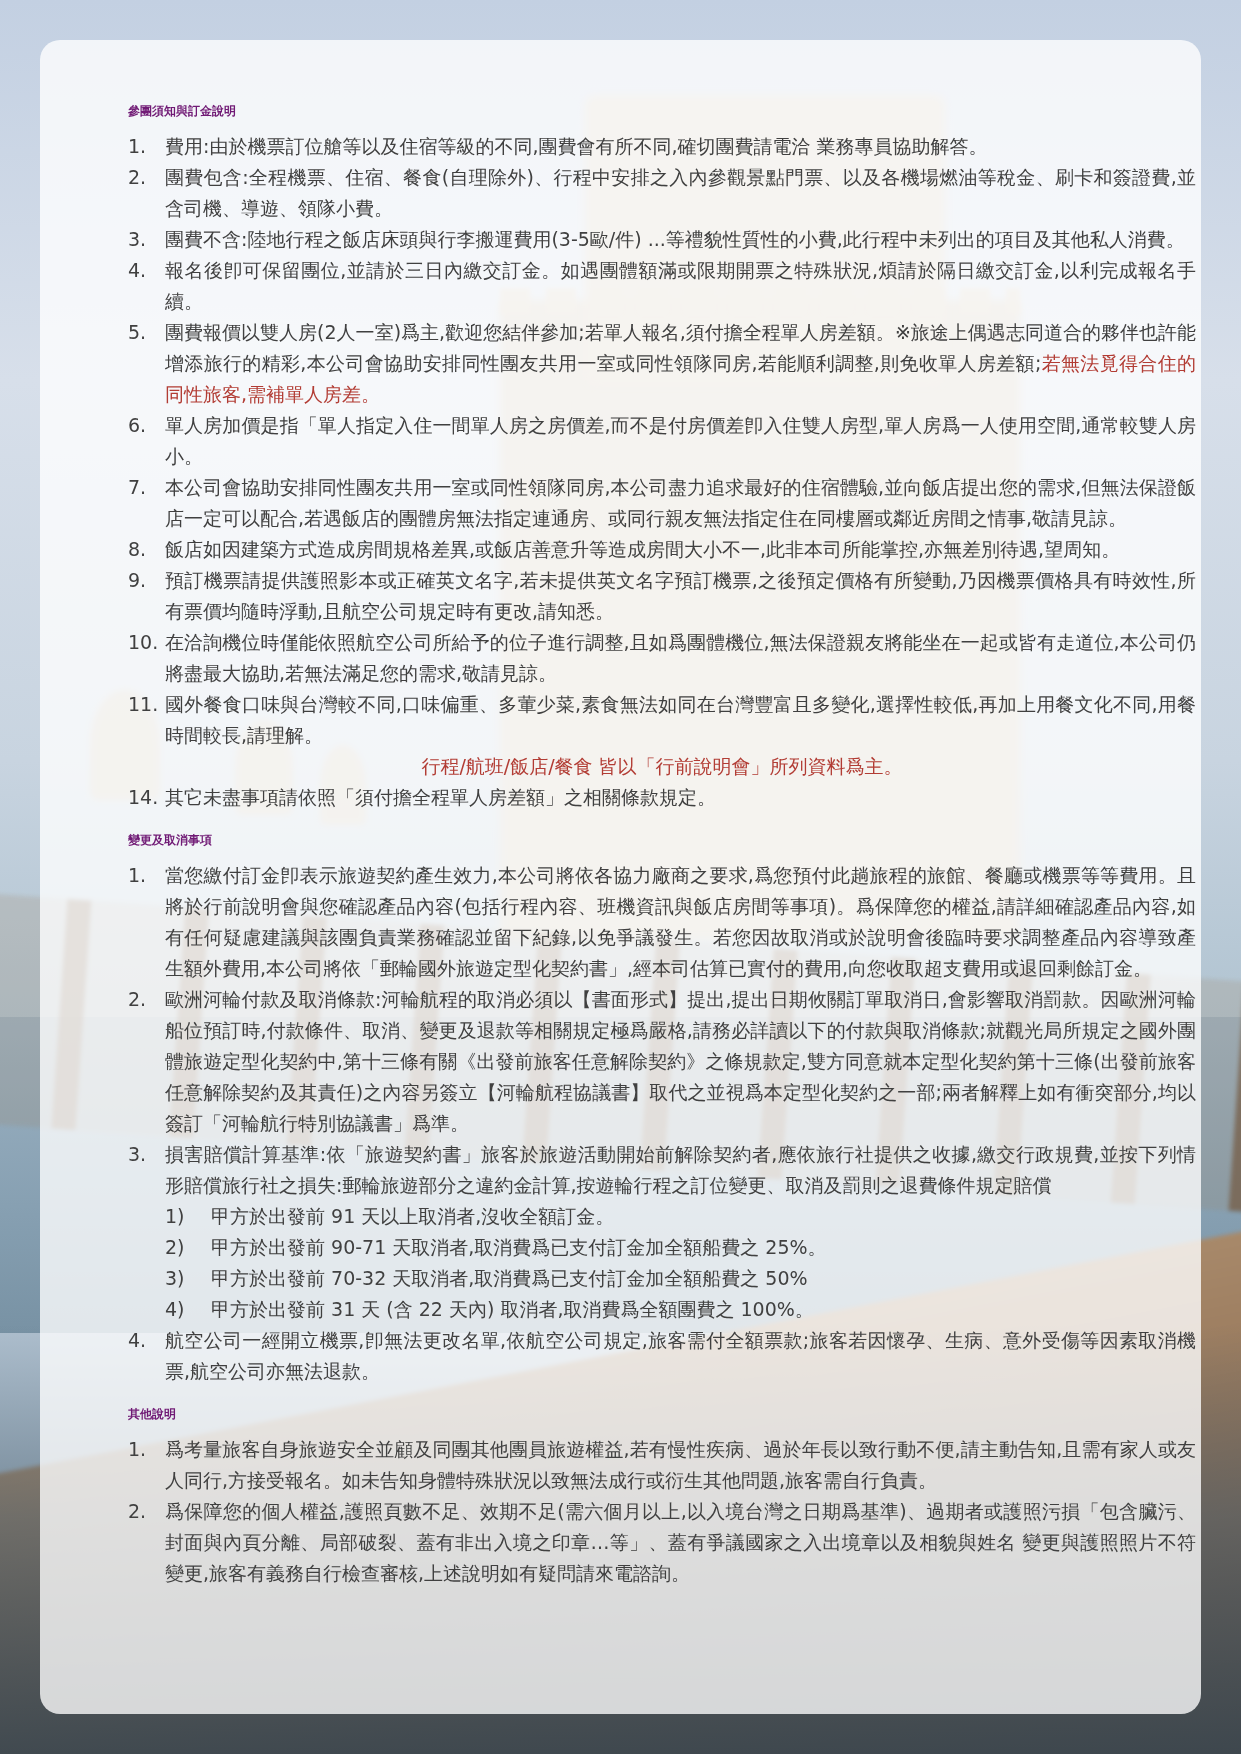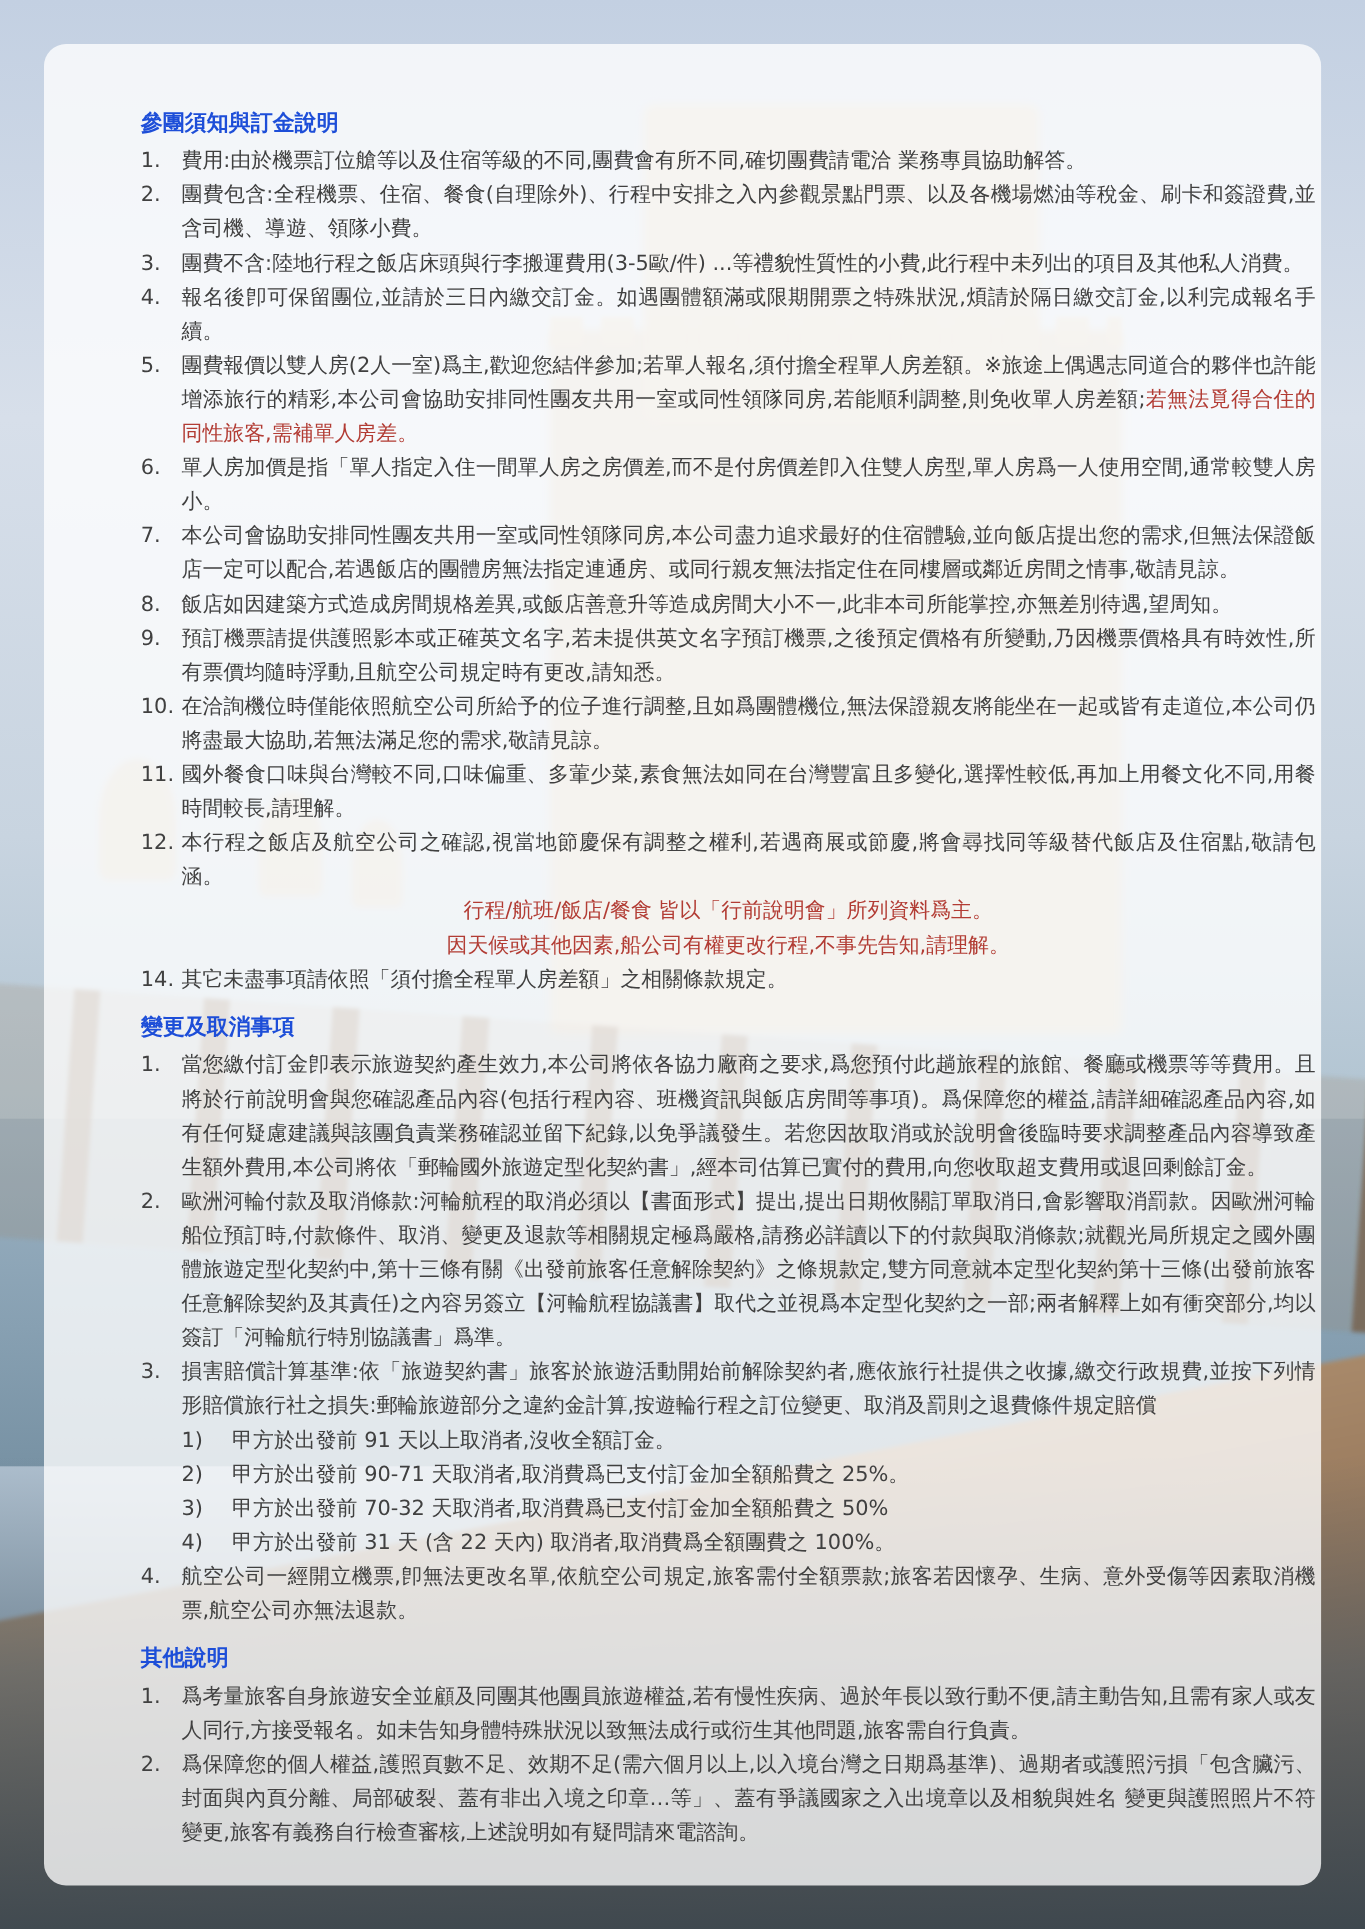--- a/index.html
+++ b/index.html
@@ -40,7 +40,7 @@
   
   .content{position:absolute;left:88px;top:56px;width:1068px;
     font-size:19px;line-height:31px;color:#404040;letter-spacing:0;}
-  .section-heading{font-size:20px;font-weight:700;color:#1d4ed8;margin:12px 0 4px;line-height:31px;}
+  .section-heading{font-size:12px;font-weight:700;color:#701a75;margin:12px 0 4px;line-height:31px;}
   .section:first-child .section-heading{margin-top:0;}
   .block{display:flex;}
   .block .num{flex:0 0 37px;}

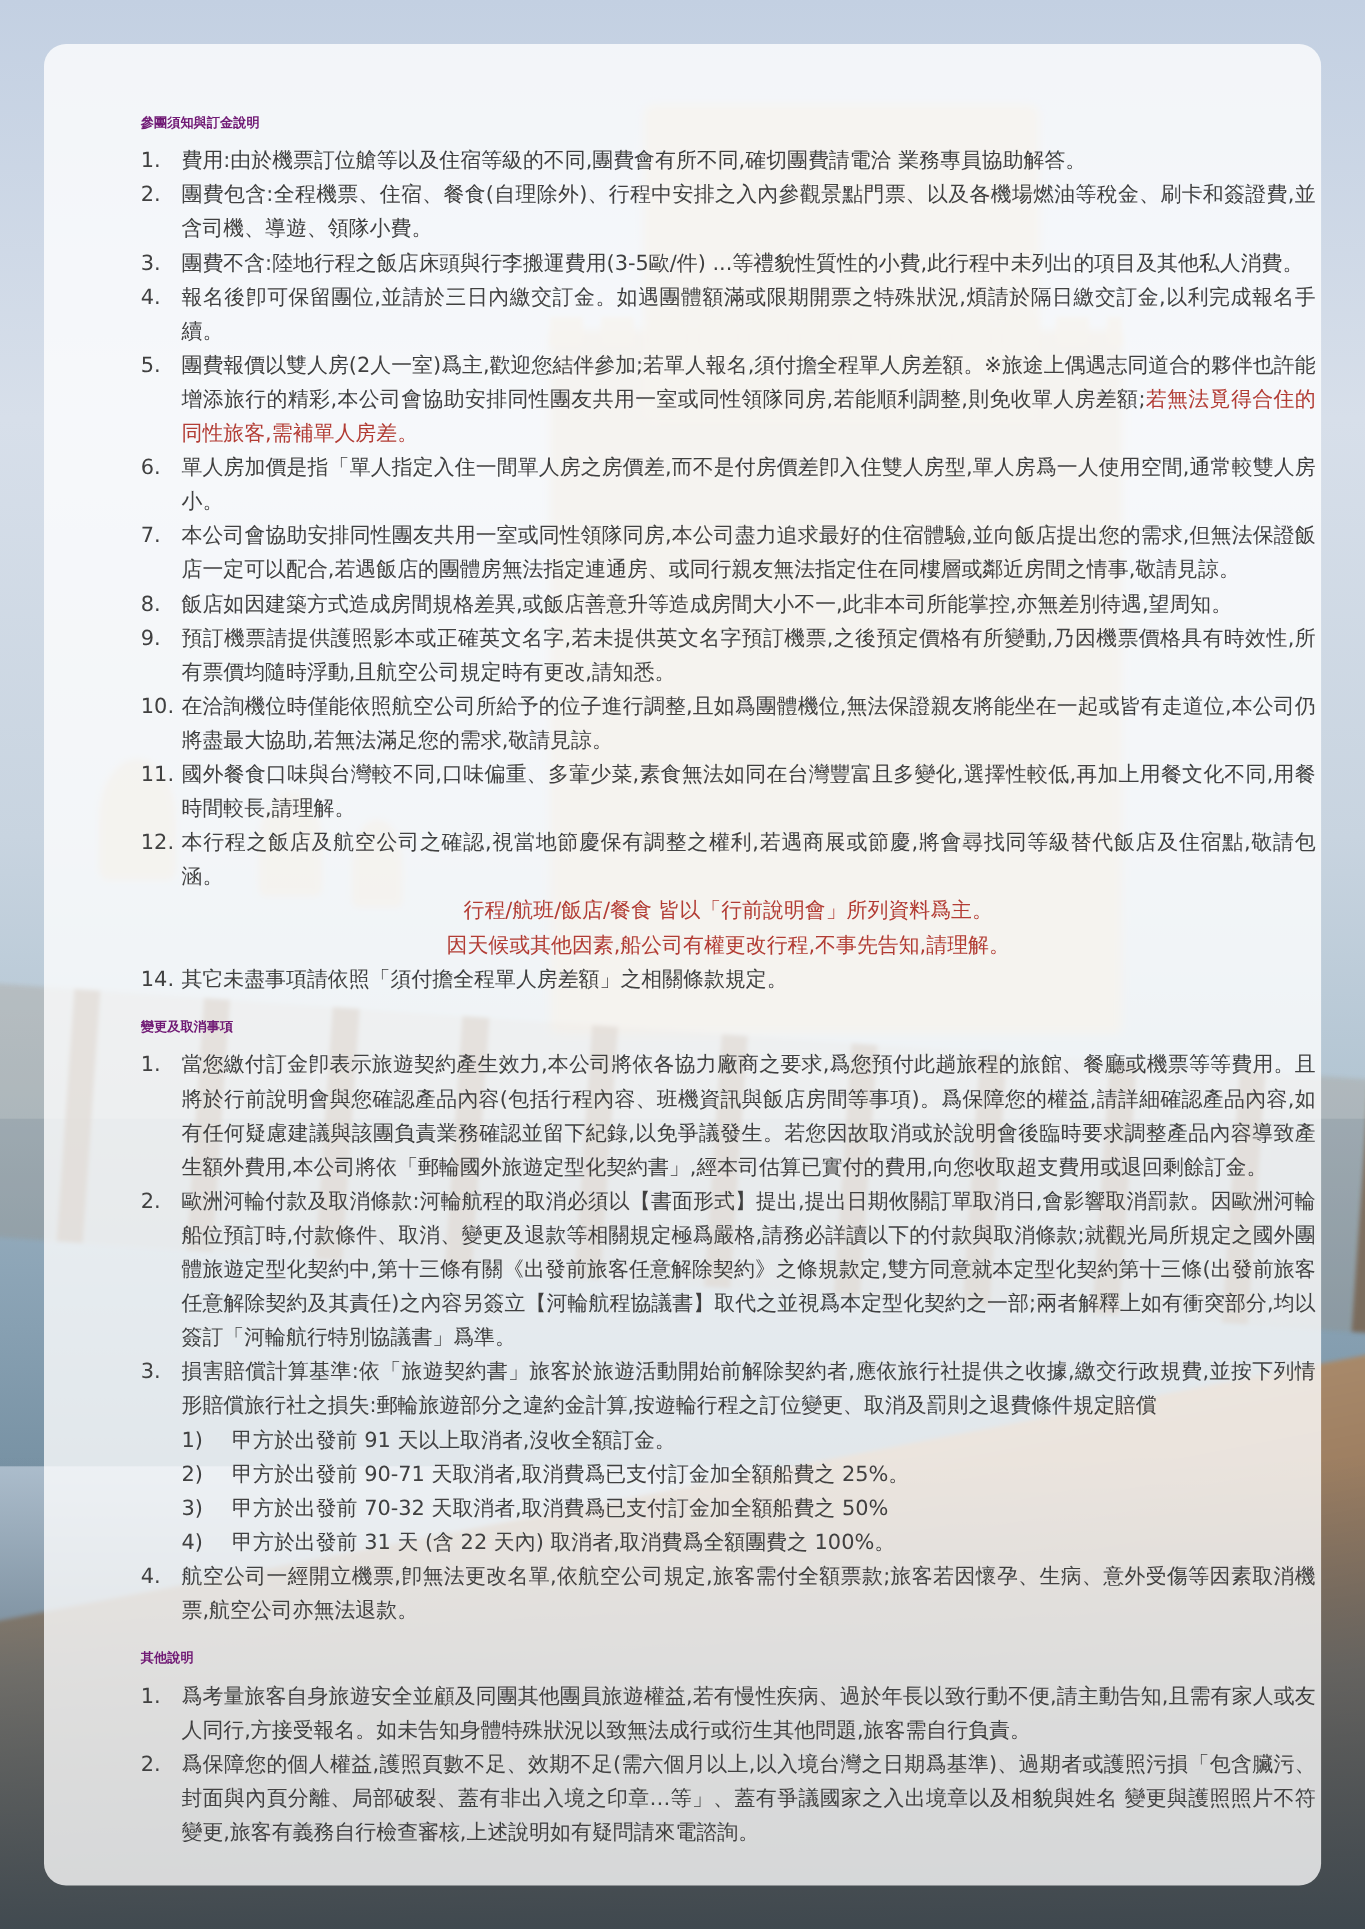--- a/index.html
+++ b/index.html
@@ -118,10 +118,6 @@
             <span class="num">11.</span>
             <span class="txt"><span>國外餐食口味與台灣較不同,口味偏重、多葷少菜,素食無法如同在台灣豐富且多變化,選擇性較低,再加上用餐文化不同,用餐時間較長,請理解。</span></span>
           </div>
-          <div class="block item">
-            <span class="num">12.</span>
-            <span class="txt"><span>本行程之飯店及航空公司之確認,視當地節慶保有調整之權利,若遇商展或節慶,將會尋找同等級替代飯店及住宿點,敬請包涵。</span></span>
-          </div>
           <div class="block center"><span class="txt"><span class="red">行程/航班/飯店/餐食 皆以「行前說明會」所列資料爲主。</span></span></div>
           <div class="block center"><span class="txt"><span class="red">因天候或其他因素,船公司有權更改行程,不事先告知,請理解。</span></span></div>
           <div class="block item">

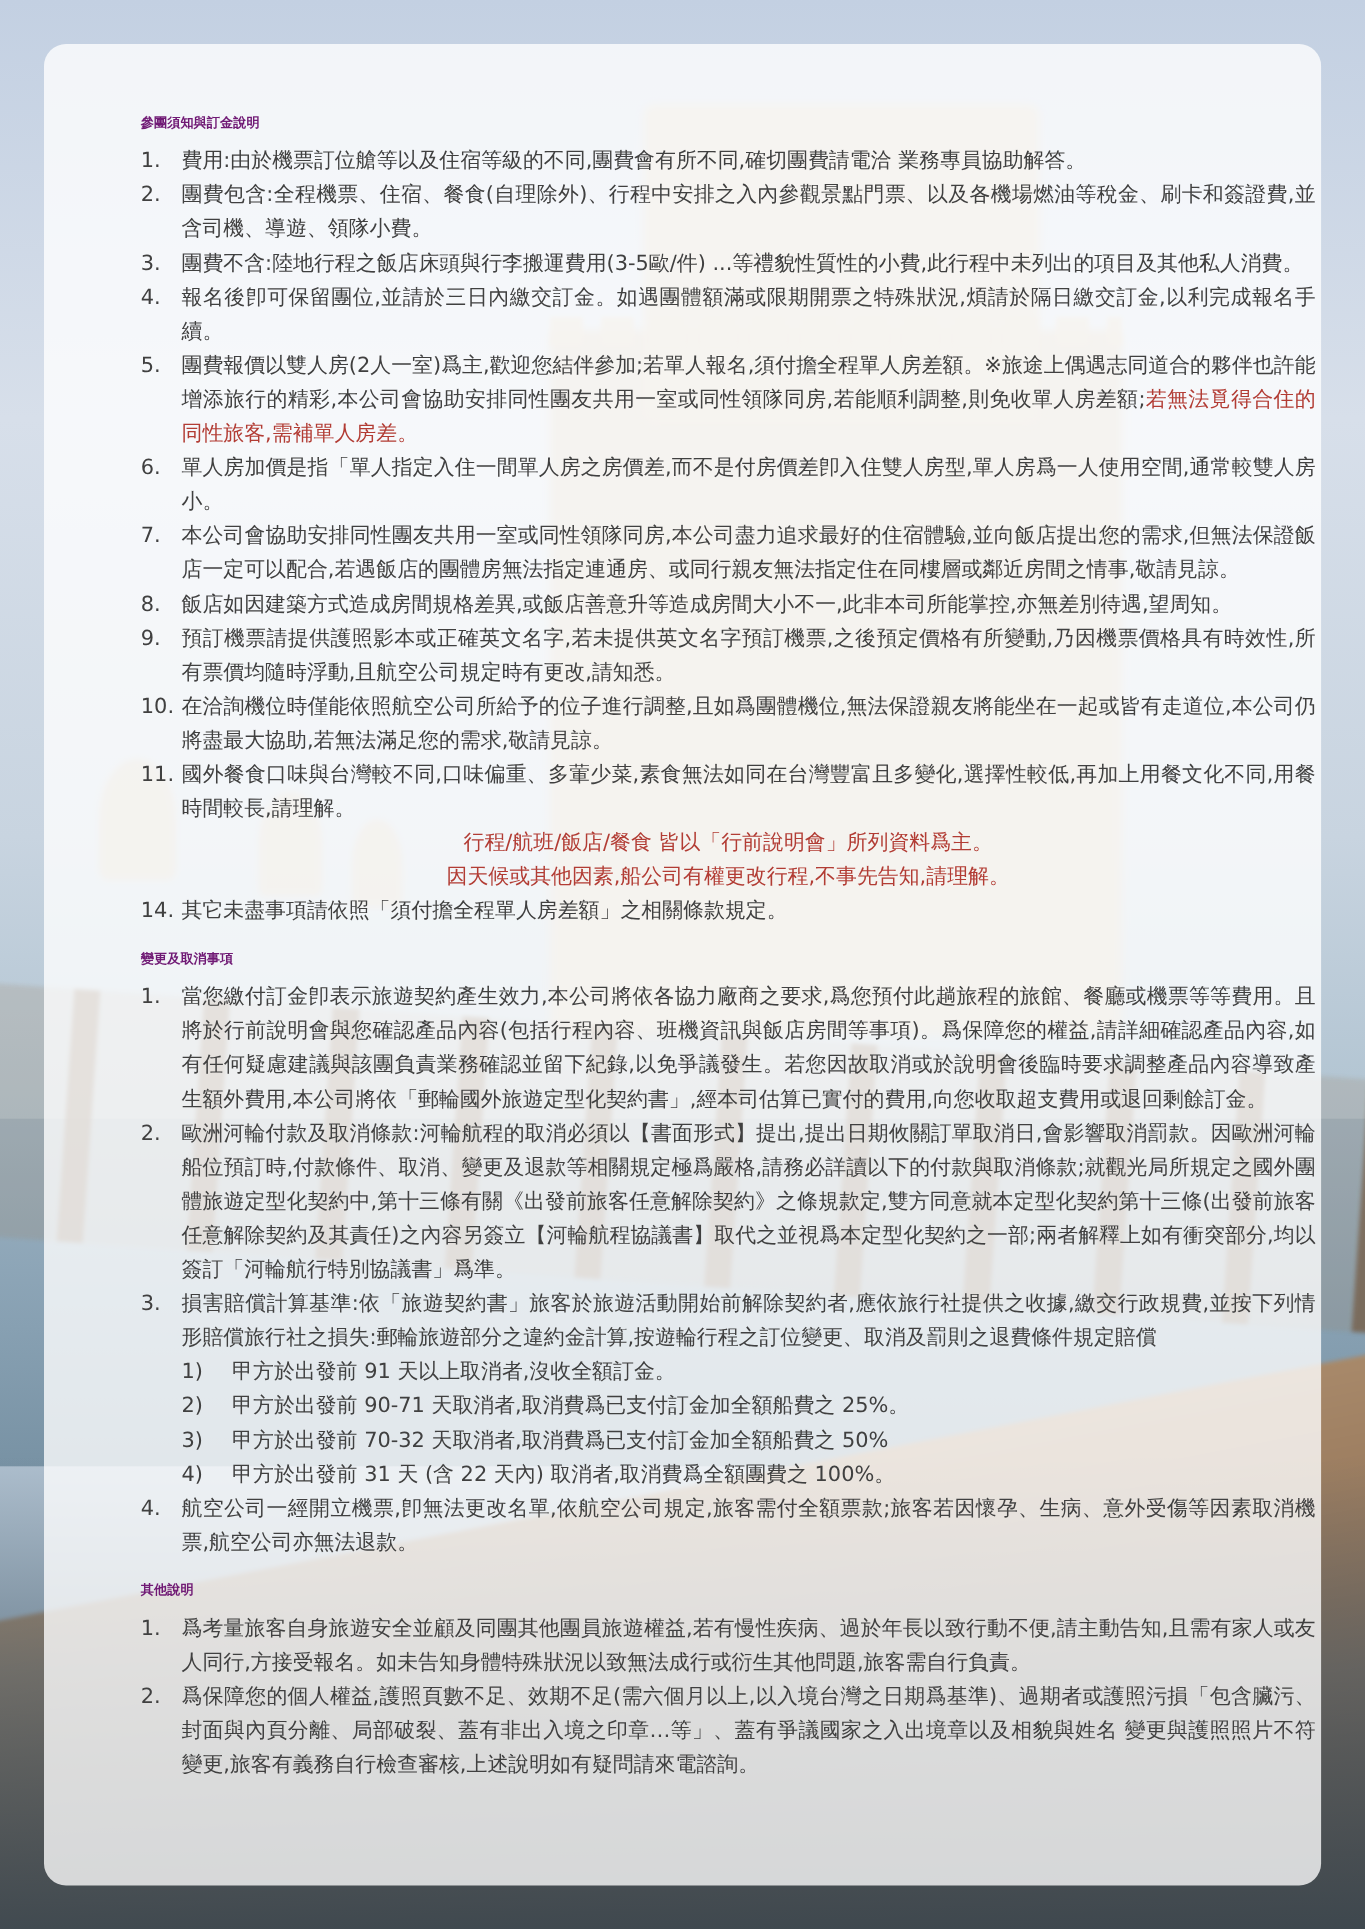--- a/index.html
+++ b/index.html
@@ -119,7 +119,6 @@
             <span class="txt"><span>國外餐食口味與台灣較不同,口味偏重、多葷少菜,素食無法如同在台灣豐富且多變化,選擇性較低,再加上用餐文化不同,用餐時間較長,請理解。</span></span>
           </div>
           <div class="block center"><span class="txt"><span class="red">行程/航班/飯店/餐食 皆以「行前說明會」所列資料爲主。</span></span></div>
-          <div class="block center"><span class="txt"><span class="red">因天候或其他因素,船公司有權更改行程,不事先告知,請理解。</span></span></div>
           <div class="block item">
             <span class="num">14.</span>
             <span class="txt"><span>其它未盡事項請依照「須付擔全程單人房差額」之相關條款規定。</span></span>

